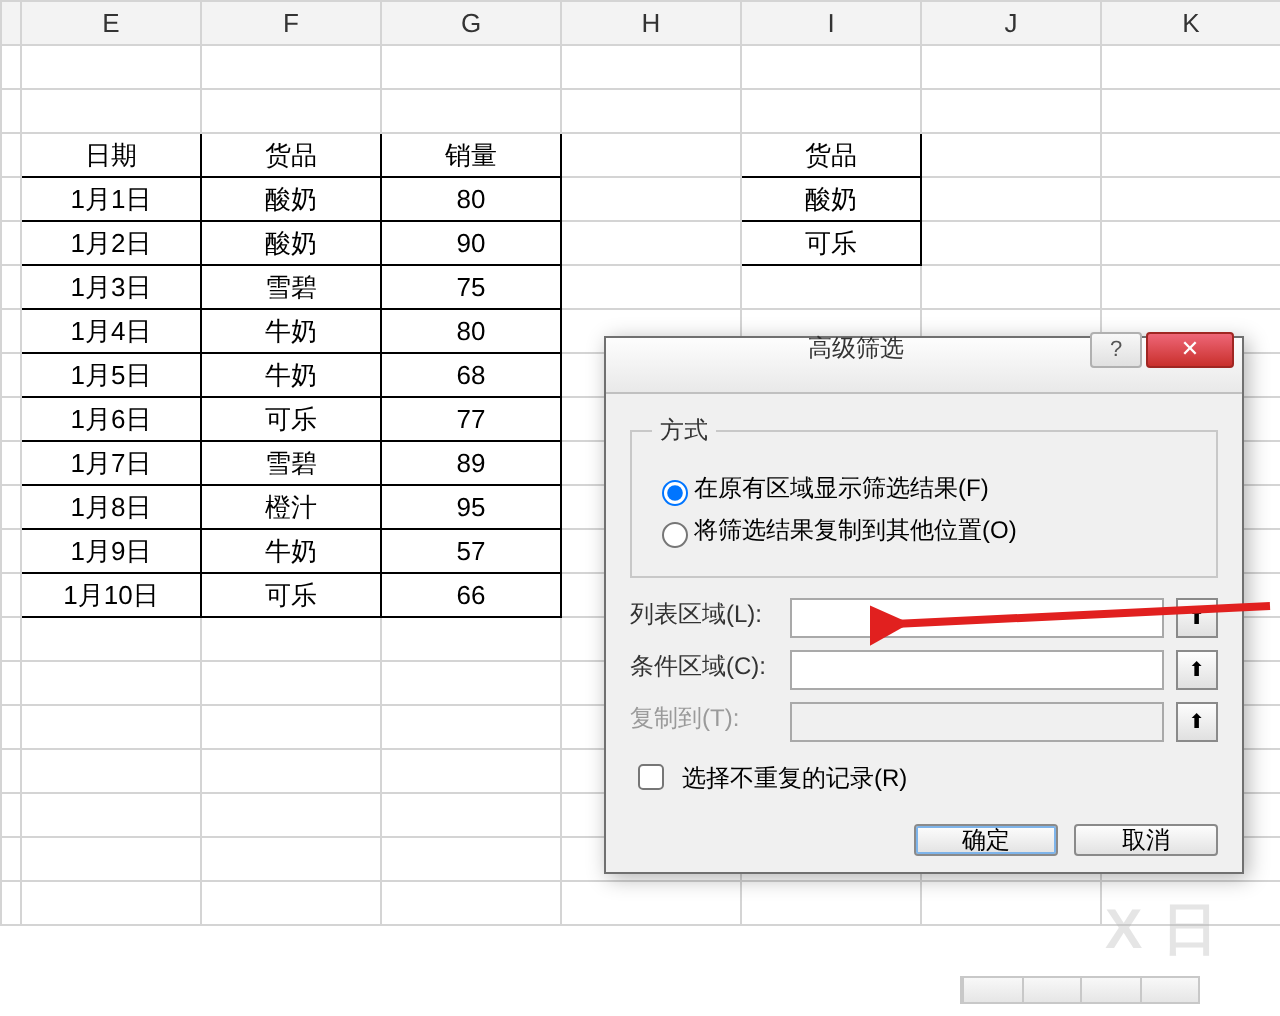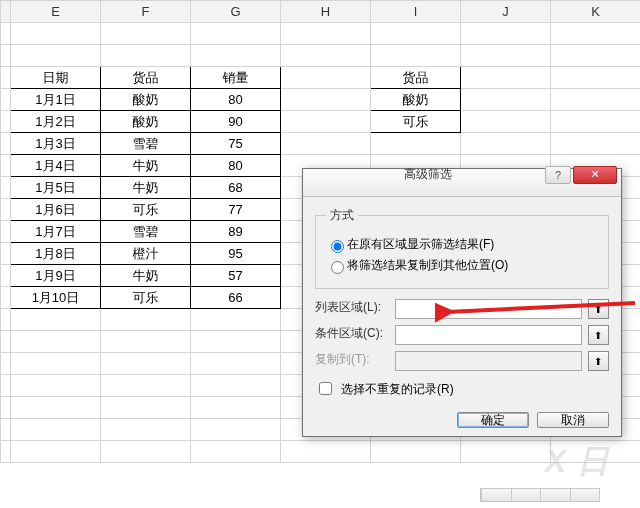--- a/index.html
+++ b/index.html
@@ -128,7 +128,7 @@
   .scroll-stub div{flex:1;border-left:1px solid #c8c8c8;}
   .watermark{
     position:absolute; right:30px; bottom:24px;
-    font-size:32px; font-style:italic; font-weight:bold;
+    font-size:28px; font-weight:bold;
     color:rgba(180,180,180,0.35);
     letter-spacing:1px;
     pointer-events:none;

